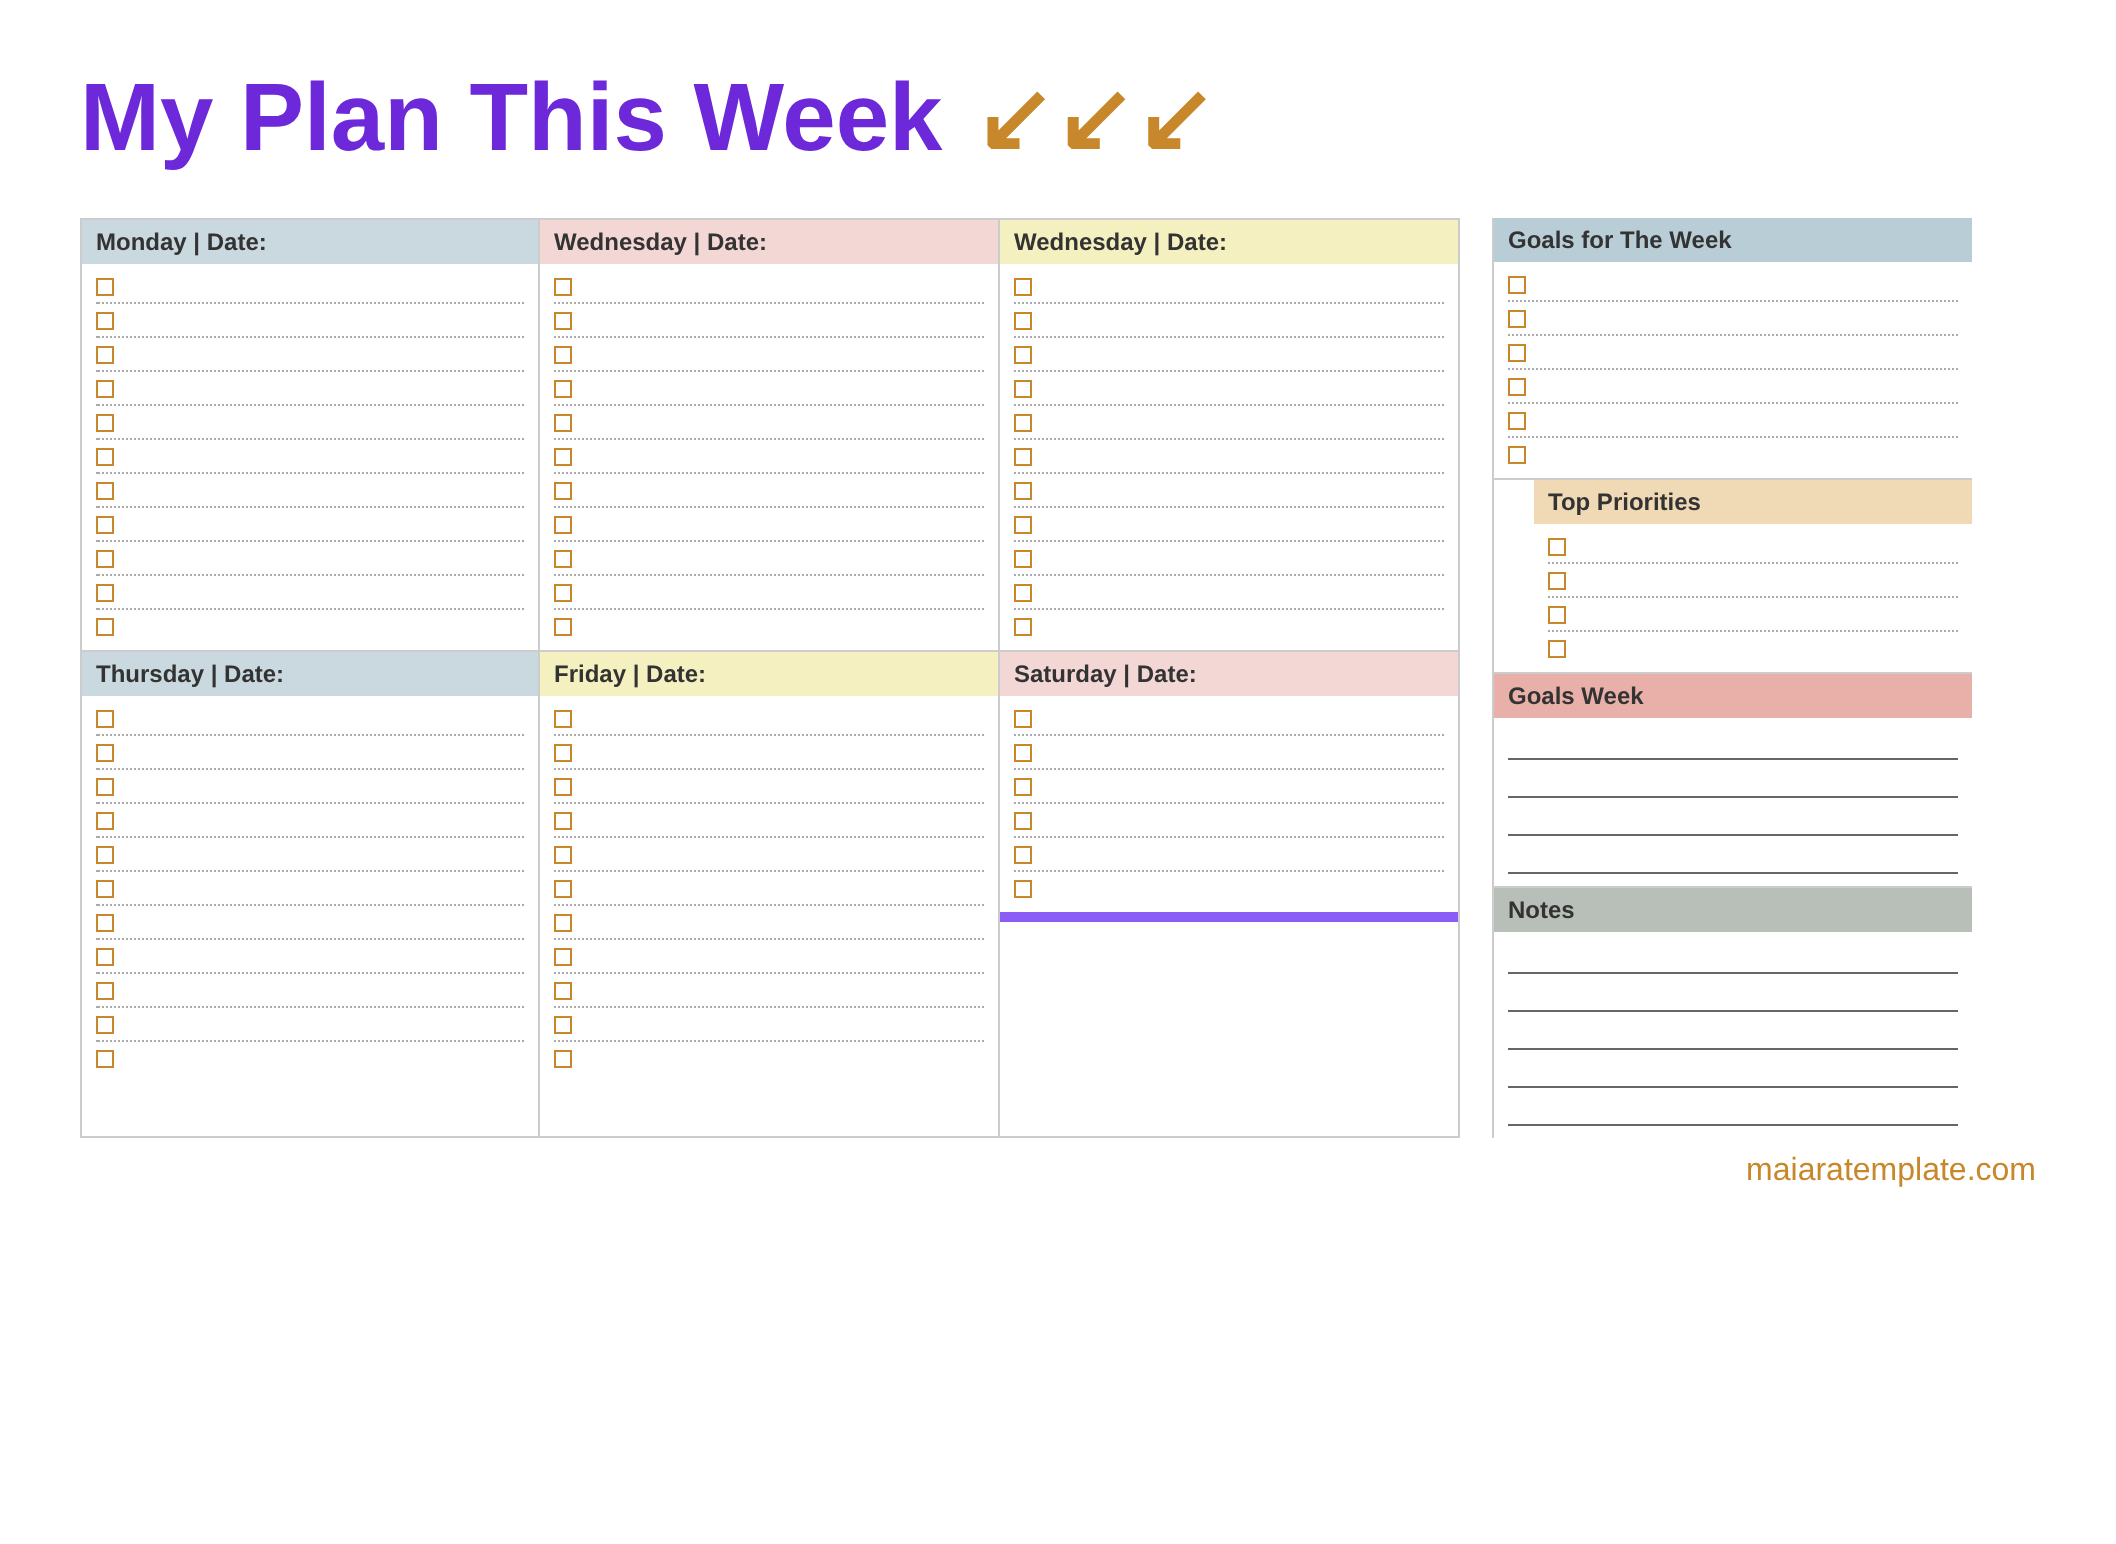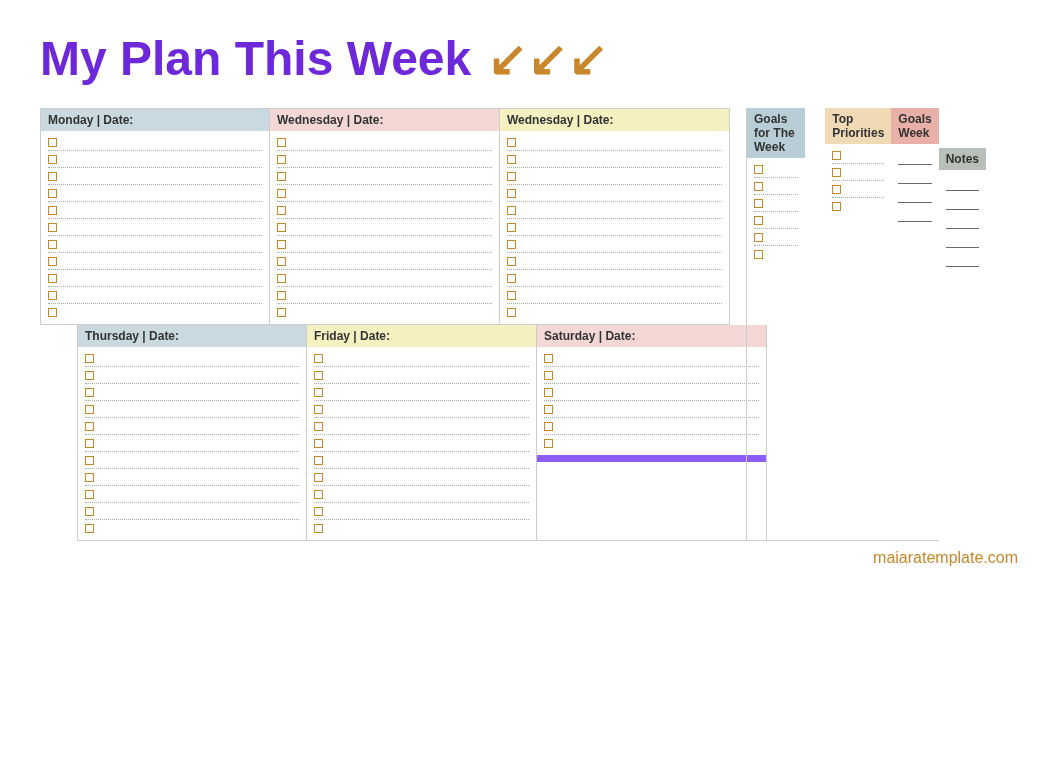--- a/index.html
+++ b/index.html
@@ -97,7 +97,7 @@
     }
     .right-area {
       display: flex;
-      flex-direction: row;
+      flex-direction: column;
       border-left: 1px solid #ccc;
     }
     .goals-section {

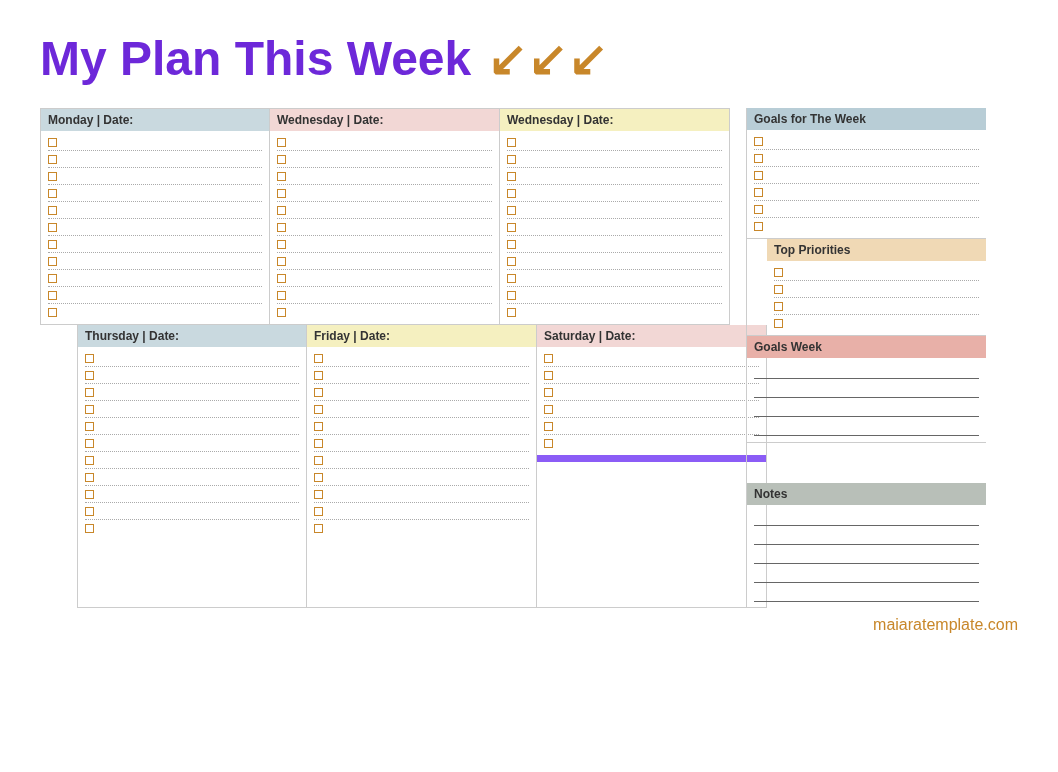--- a/index.html
+++ b/index.html
@@ -256,7 +256,7 @@
       </div>
     </div>
 
-    <div class="top-row-3" style="flex:1;margin-left:37px;">
+    <div class="top-row-3" style="flex:1;">
 
       <div class="bottom-col1">
         <div class="day-header thursday-header">Thursday | Date:</div>

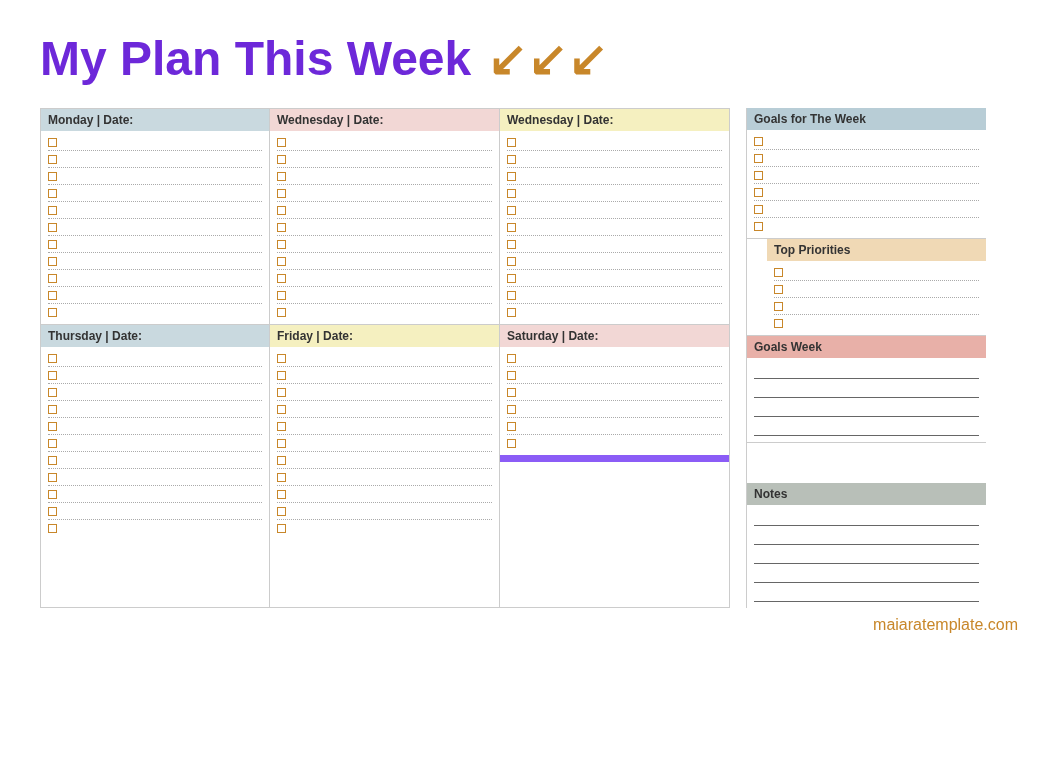--- a/index.html
+++ b/index.html
@@ -338,7 +338,7 @@
 
       <div class="bottom-col3" style="display:flex;flex-direction:column;">
 
-        <div style="border-bottom:7px solid #8b5cf6;">
+        <div style="border-bottom:5px solid #8b5cf6;">
           <div class="day-header saturday-header">Saturday | Date:</div>
           <div class="checkbox-list">
             <div class="checkbox-item">

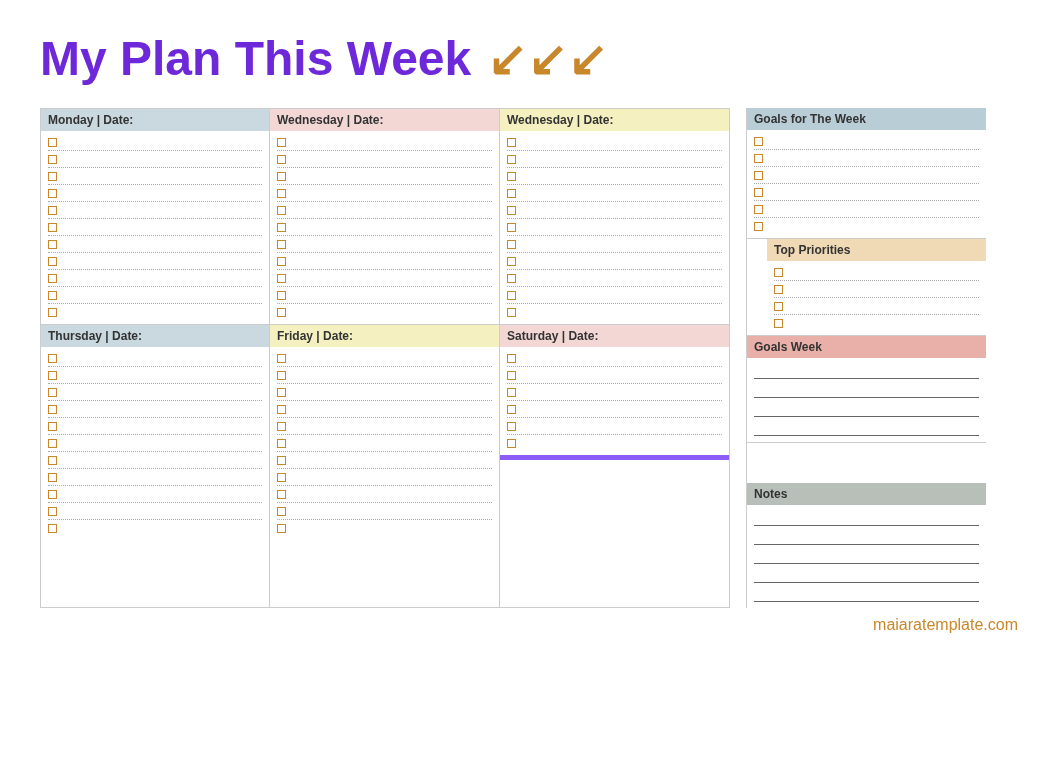--- a/index.html
+++ b/index.html
@@ -113,7 +113,6 @@
     }
     .notes-section {
       flex: 1.5;
-      margin-top: 40px;
     }
 
     .col1 { border: 1px solid #ccc; }

